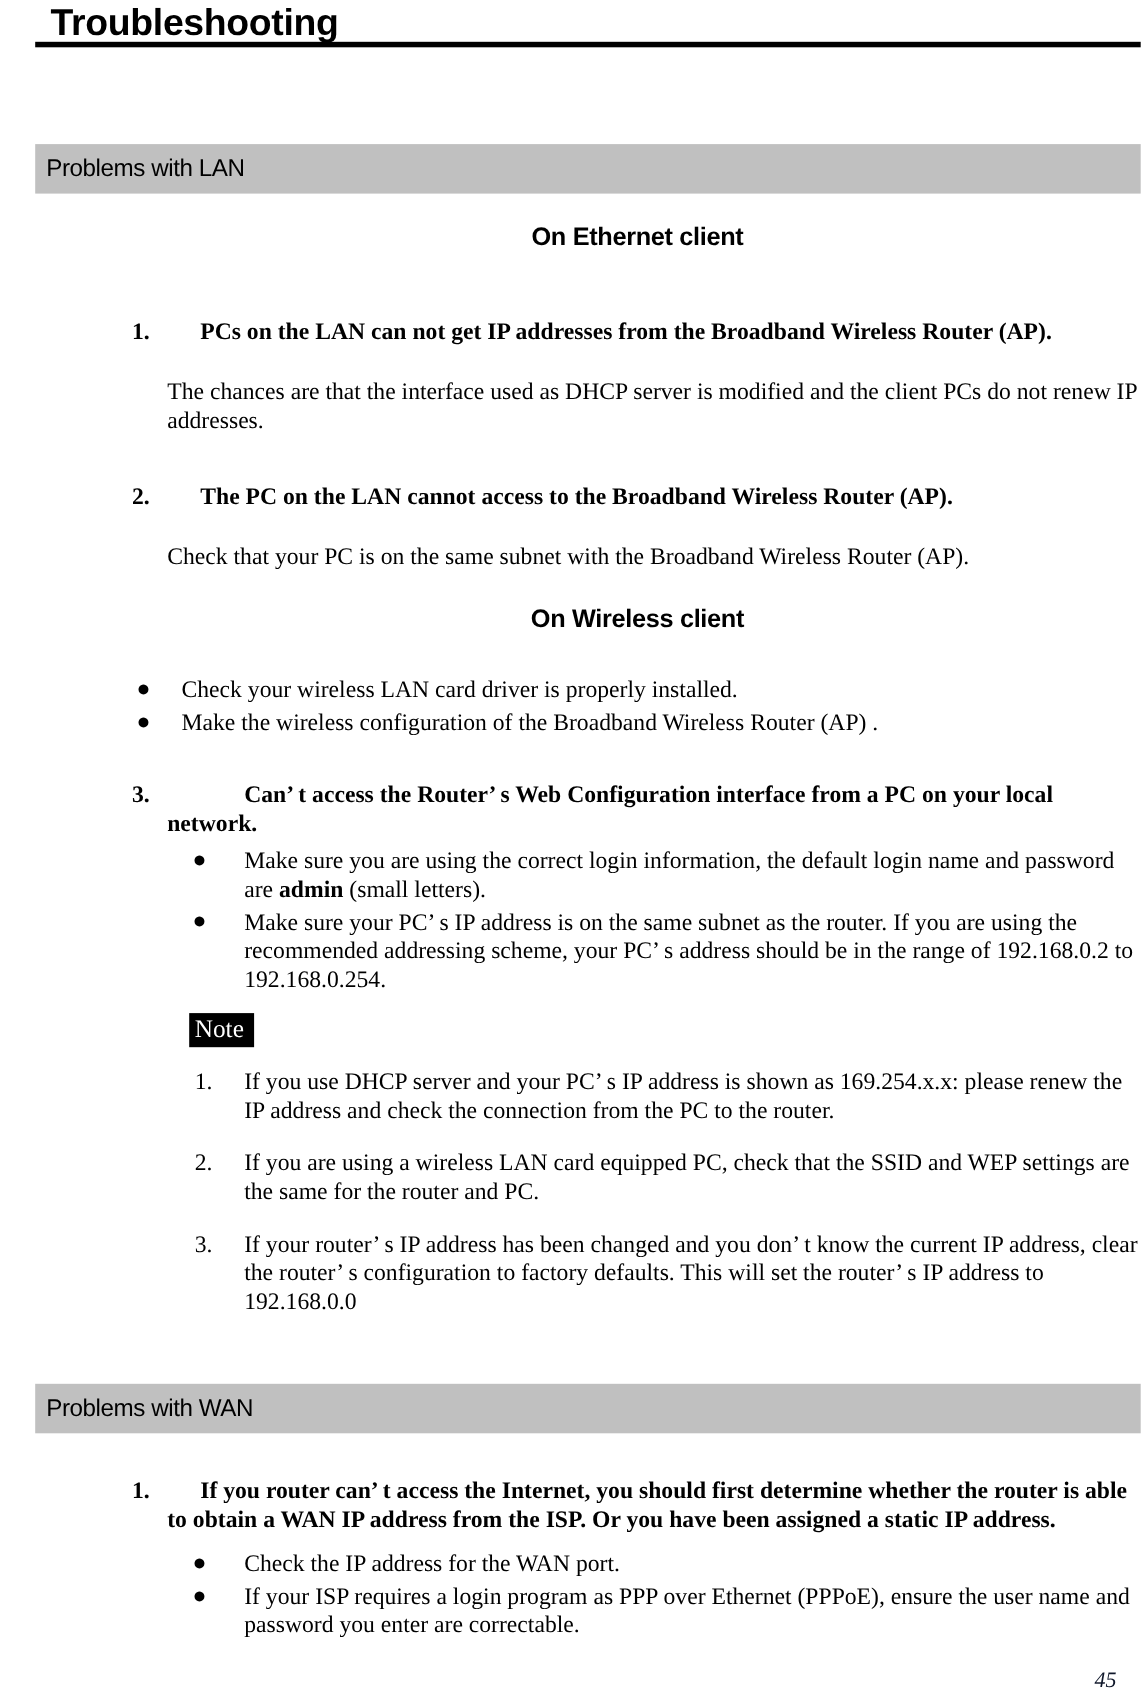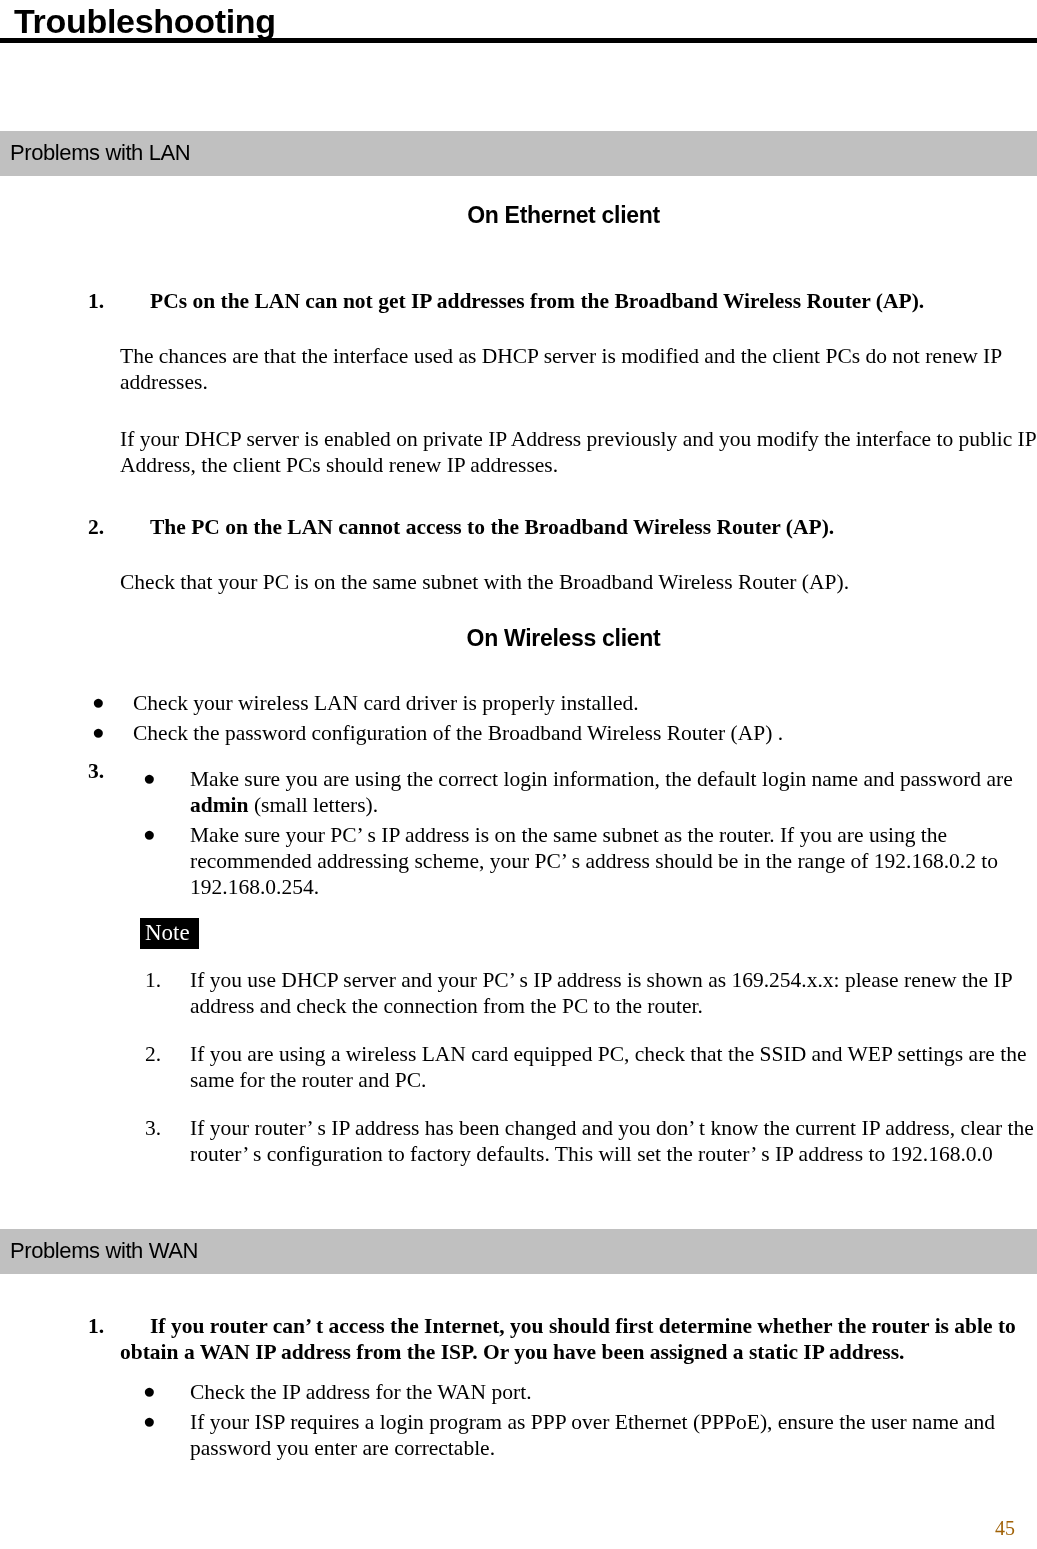--- a/index.html
+++ b/index.html
@@ -22,6 +22,7 @@
     width: 1037px;
     height: 1549px;
     box-sizing: border-box;
+    padding-left: 32px;
   }
 
   

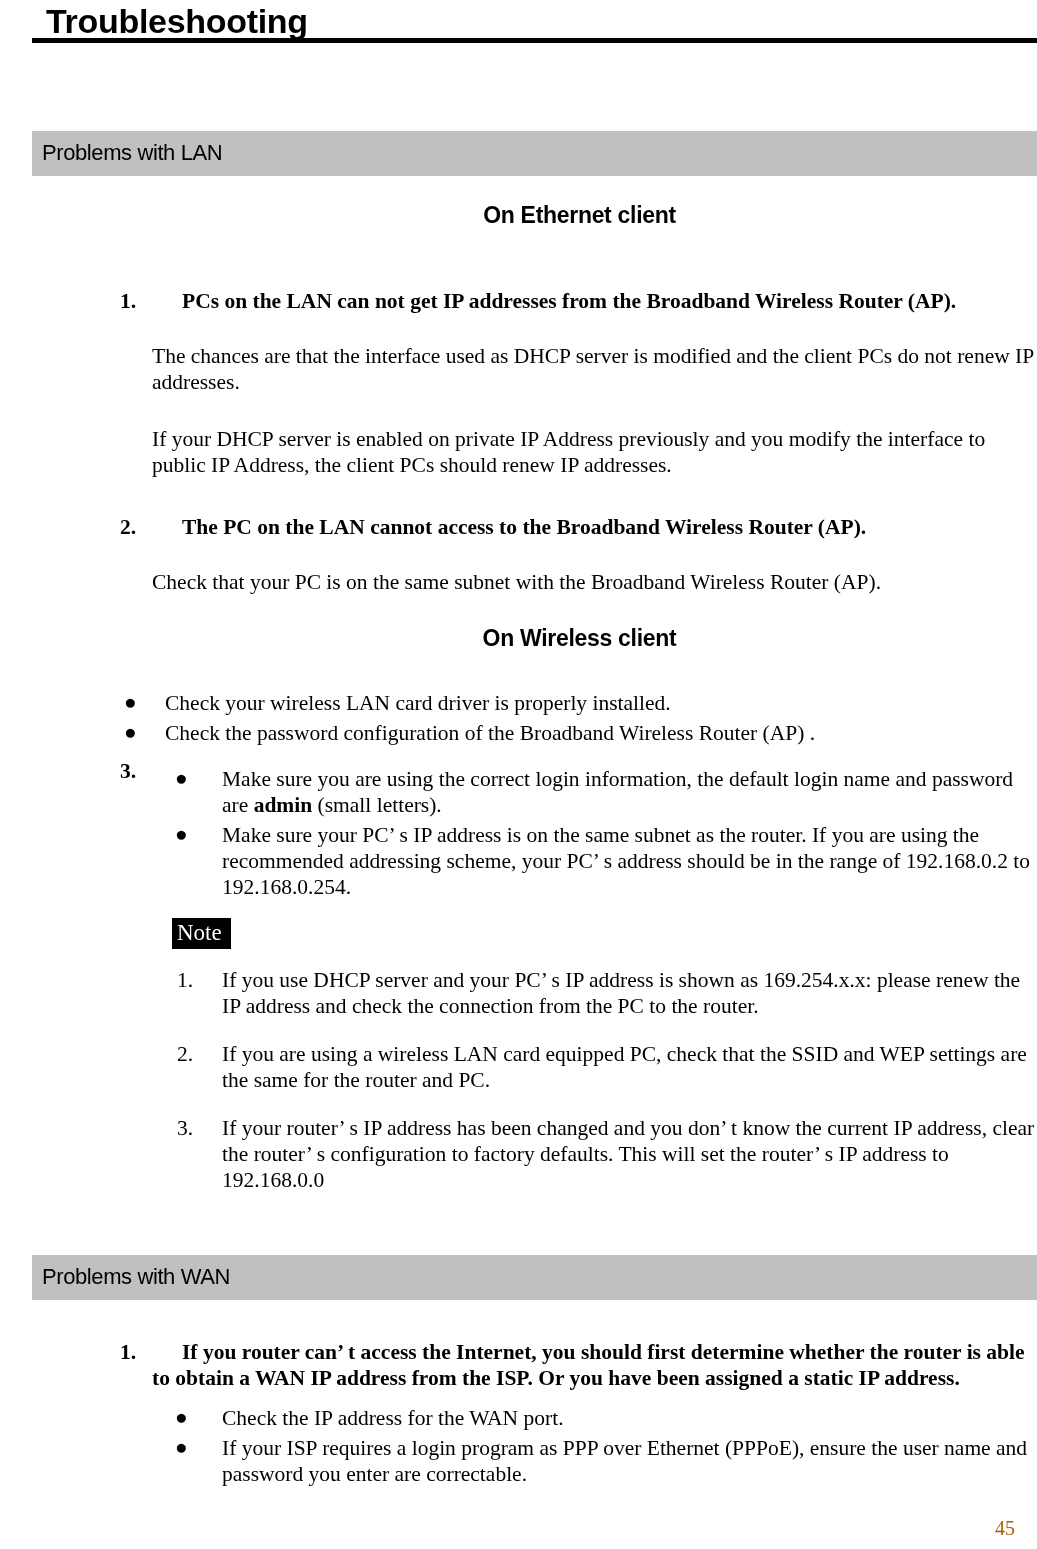--- a/index.html
+++ b/index.html
@@ -185,7 +185,6 @@
   <div style="height:5px"></div>
   <div class="para">The chances are that the interface used as DHCP server is modified and the client PCs do not renew IP addresses.</div>
   <div style="height:7px"></div>
-  <div class="para">If your DHCP server is enabled on private IP Address previously and you modify the interface to public IP Address, the client PCs should renew IP addresses.</div>
 
   <div style="height:9px"></div>
 

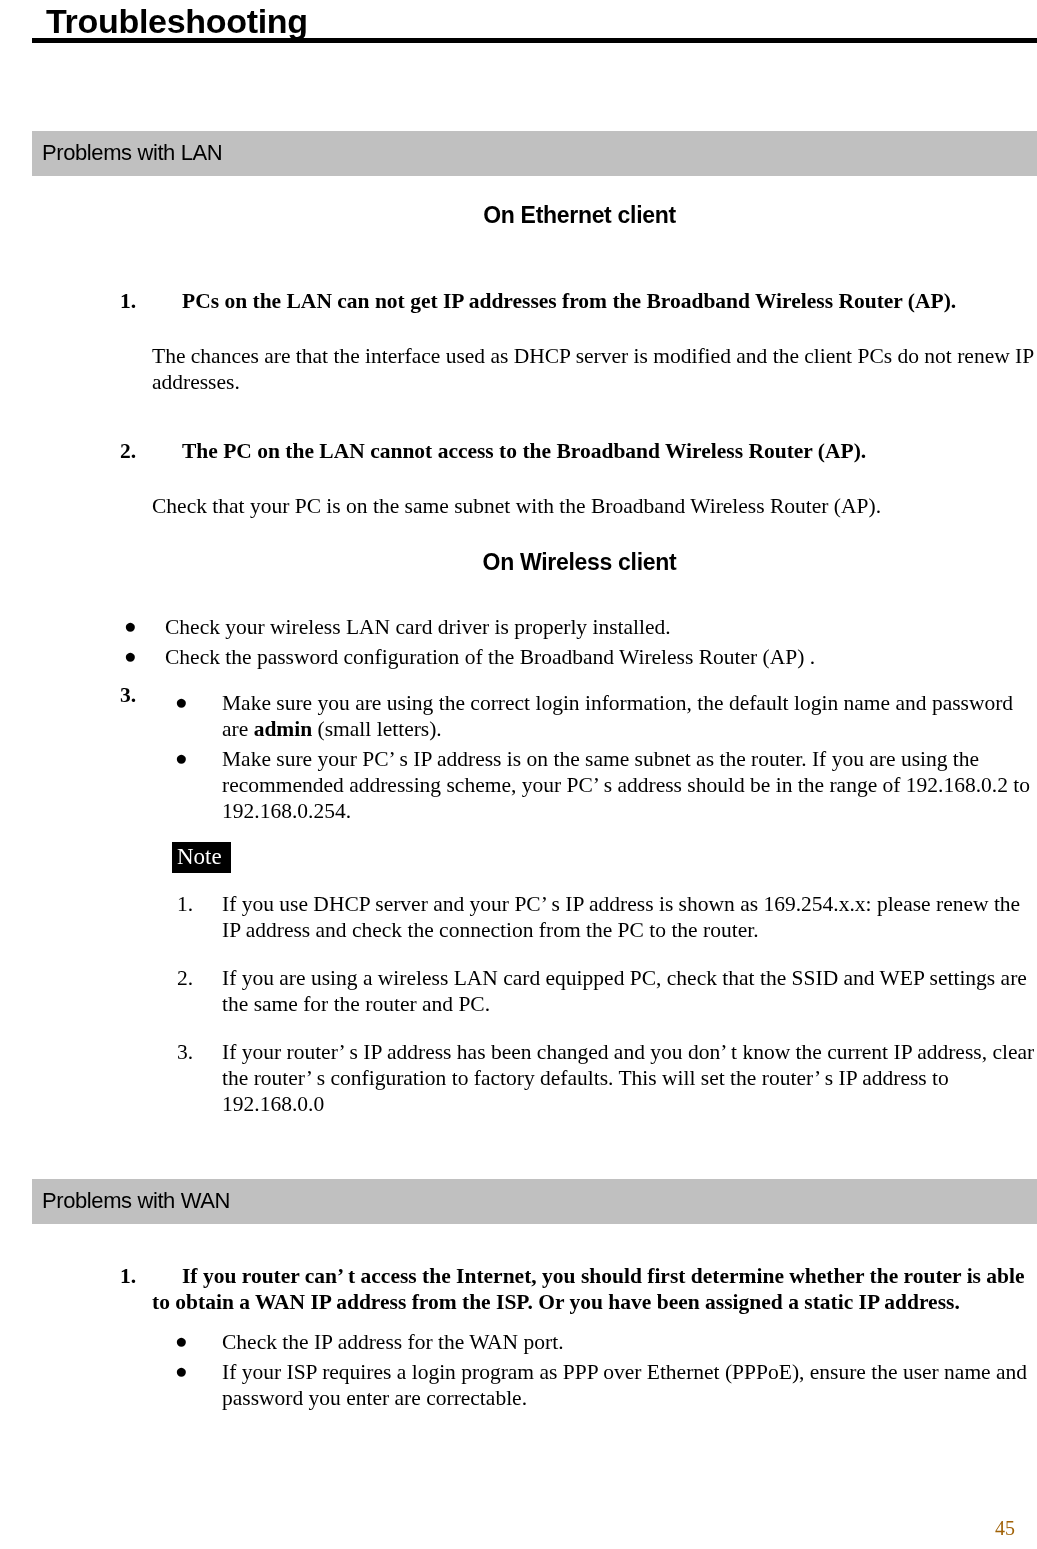--- a/index.html
+++ b/index.html
@@ -208,7 +208,7 @@
   <div style="height:4px"></div>
   <div class="bullet-item level1">
     <span class="dot">●</span>
-    <span>Check the password configuration of the Broadband Wireless Router (AP) .</span>
+    <span>Make the wireless configuration of the Broadband Wireless Router (AP) .</span>
   </div>
 
   <div style="height:12px"></div>

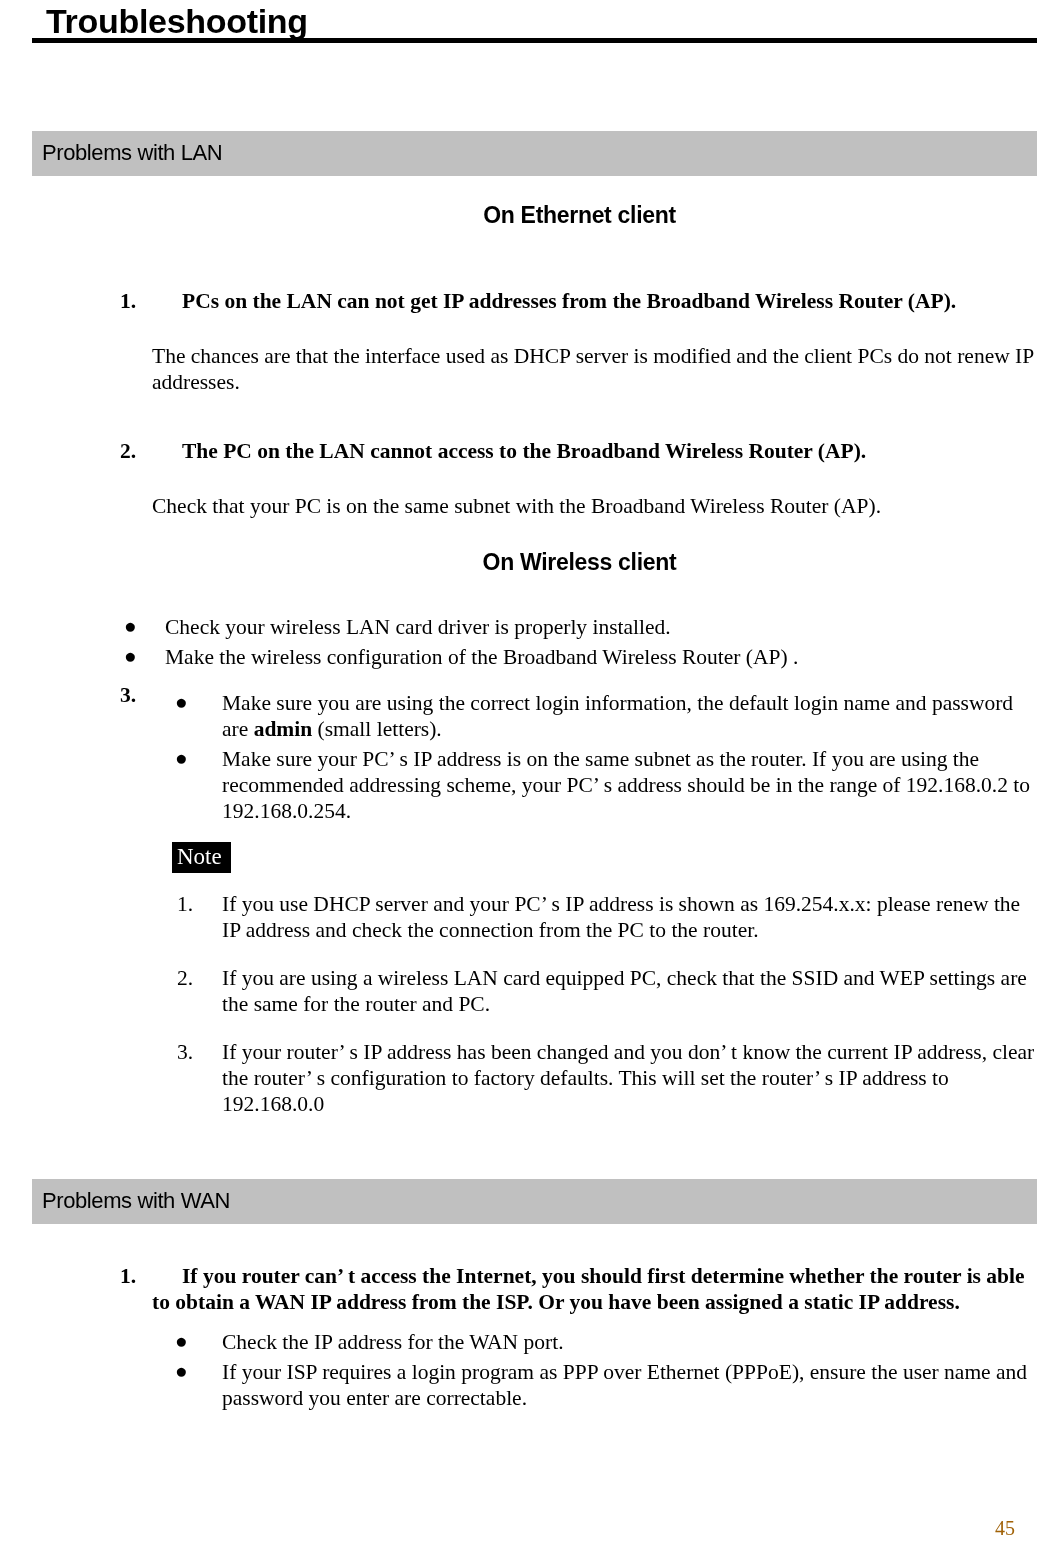--- a/index.html
+++ b/index.html
@@ -215,6 +215,7 @@
 
   <div class="num-item wide">
     <span class="marker">3.</span>
+    <span class="num-body">Can’ t access the Router’ s Web Configuration interface from a PC on your local network.</span>
   </div>
 
   <div style="height:8px"></div>

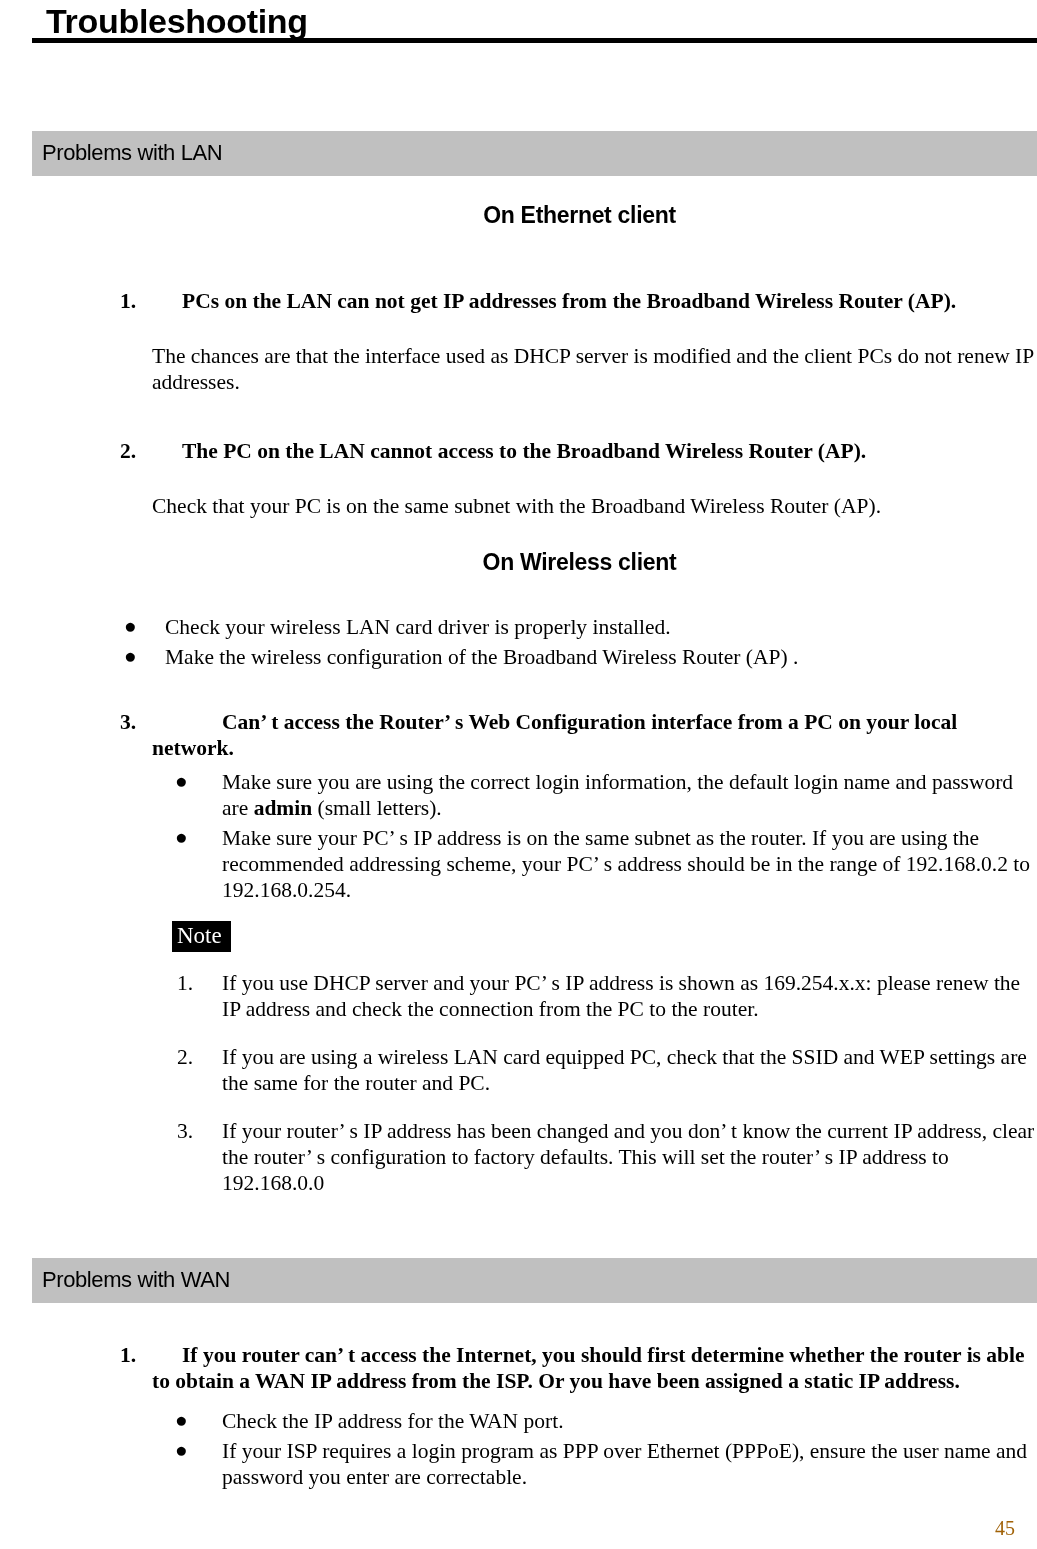--- a/index.html
+++ b/index.html
@@ -157,7 +157,8 @@
     font-family: "Liberation Serif", "DejaVu Serif", serif;
     font-size: 20px;
     line-height: 22px;
-    color: #a16207;
+    color: #0f172a;
+    font-style: italic;
   }
 </style>
 </head>

